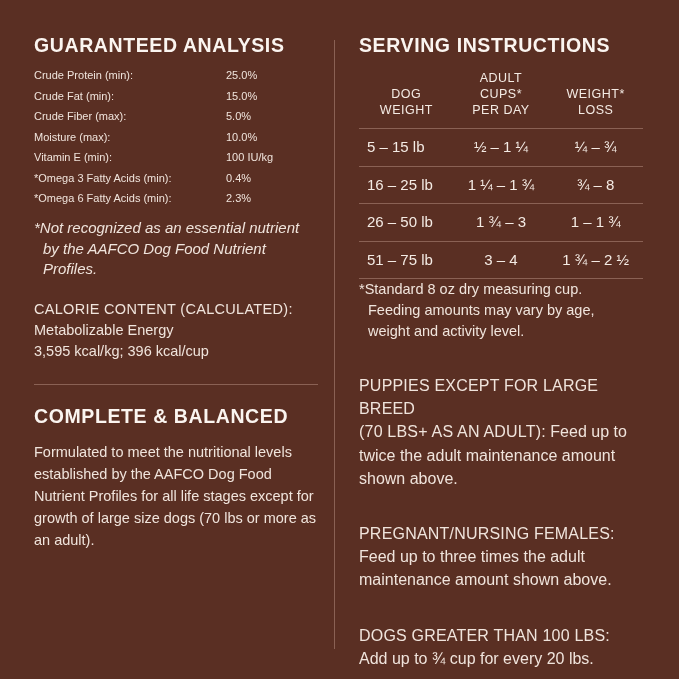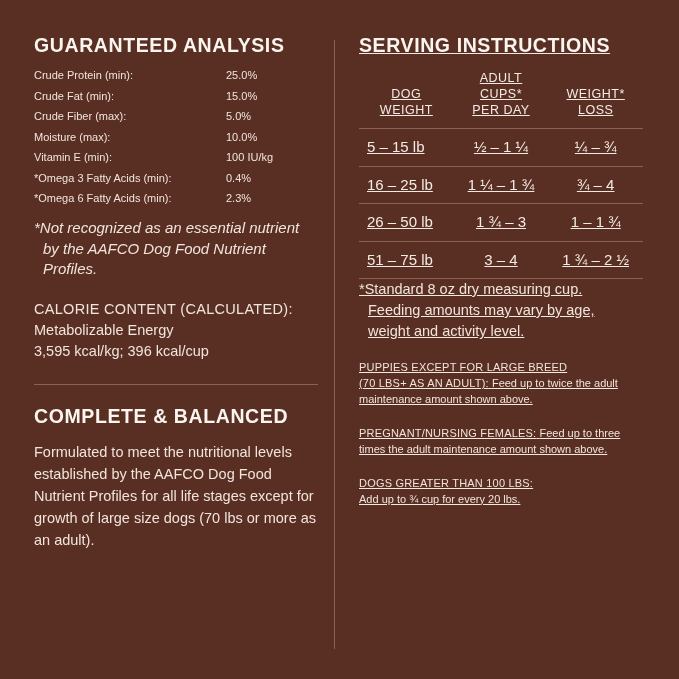--- a/index.html
+++ b/index.html
@@ -39,7 +39,6 @@
   .col-right {
     flex: 1;
     padding-left: 24px;
-    text-decoration: underline;
   }
   h2.section-title {
     font-size: 19.5px;

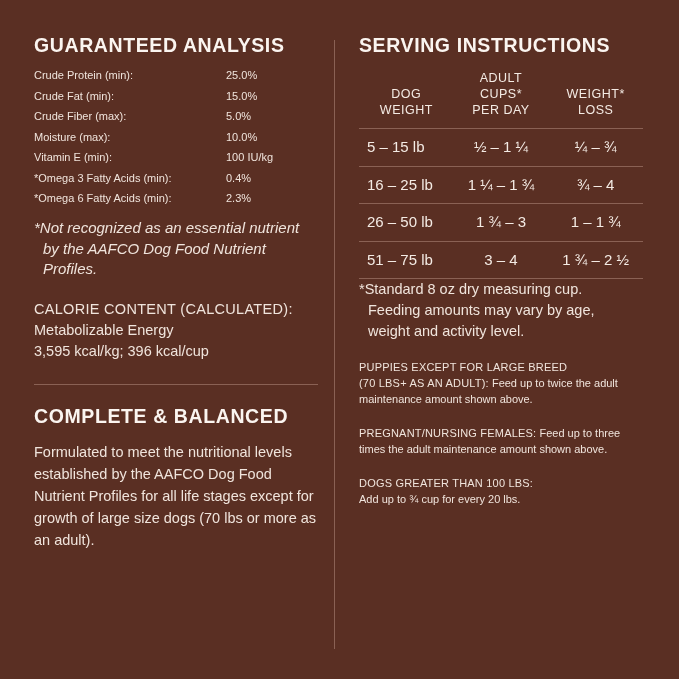--- a/index.html
+++ b/index.html
@@ -237,7 +237,7 @@
         <tr>
           <td class="first">16 – 25 lb</td>
           <td>1 ¼ – 1 ¾</td>
-          <td>¾ – 4</td>
+          <td>¾ – 8</td>
         </tr>
         <tr>
           <td class="first">26 – 50 lb</td>

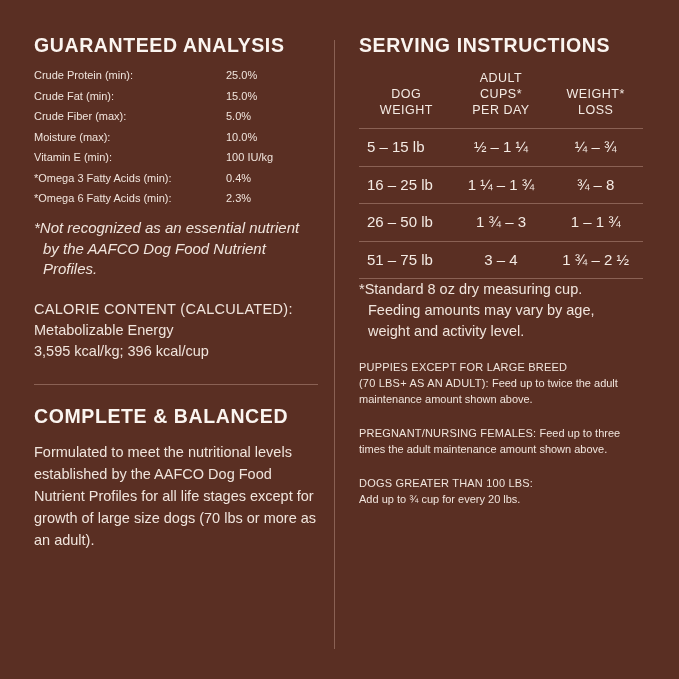--- a/index.html
+++ b/index.html
@@ -138,8 +138,8 @@
     padding-left: 9px;
   }
   .para {
-    margin-top: 18px;
-    font-size: 11px;
+    margin-top: 32px;
+    font-size: 16px;
     line-height: 1.45;
     color: #f0e4dc;
   }

